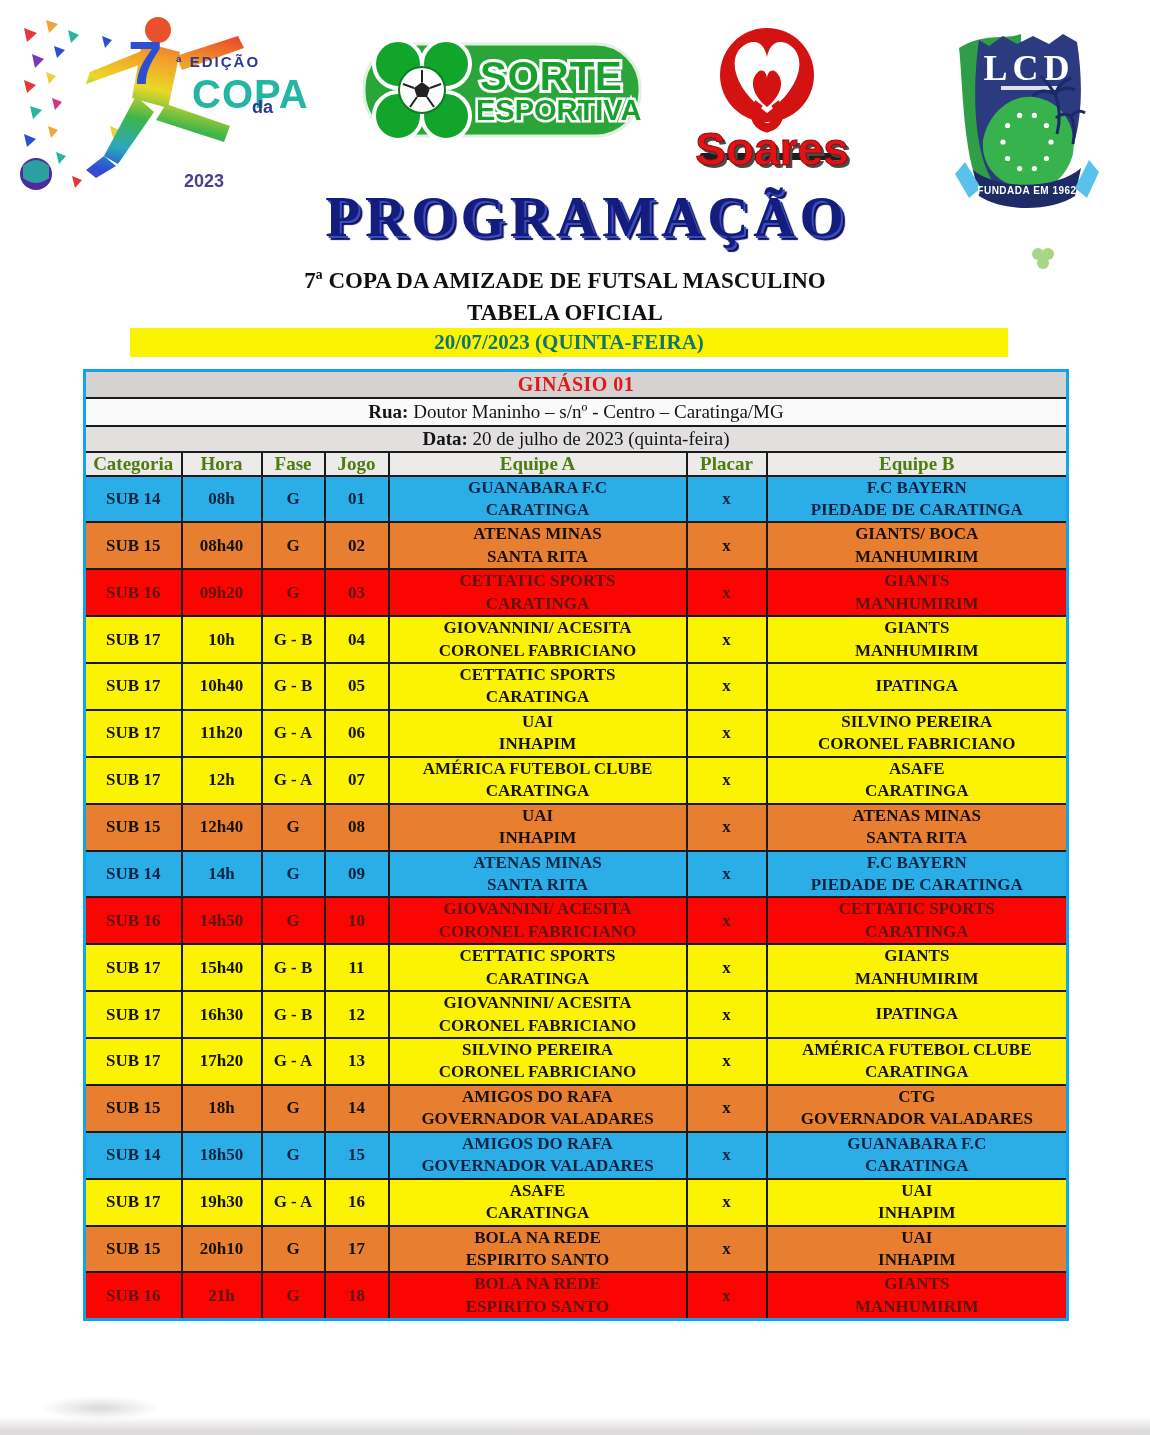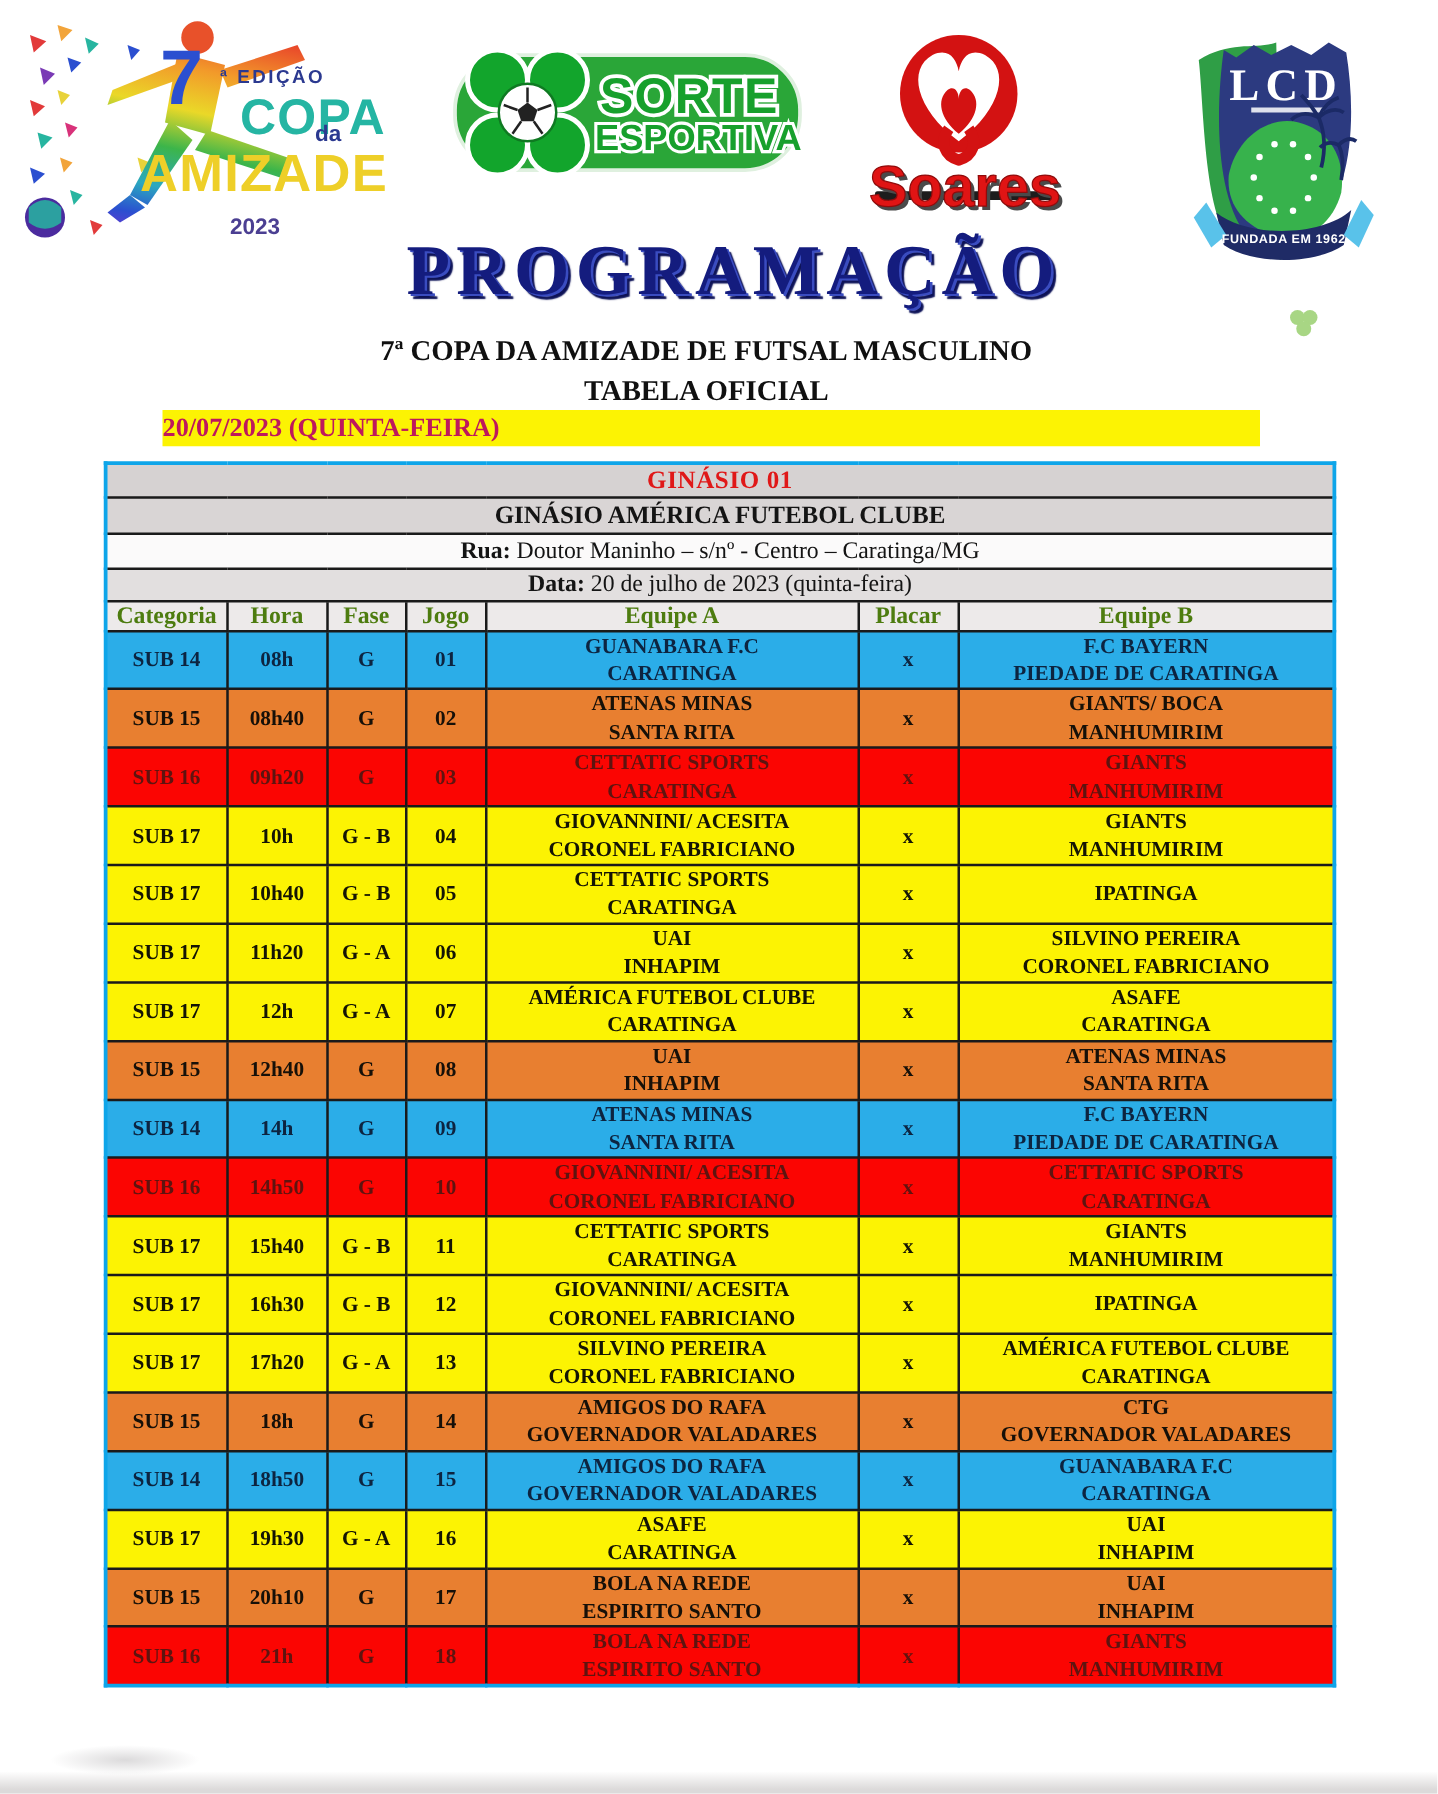--- a/index.html
+++ b/index.html
@@ -130,7 +130,6 @@
   <span class="copa-text copa-ed-label">ª EDIÇÃO</span>
   <span class="copa-text copa-word">COPA</span>
   <span class="copa-text copa-da">da</span>
-  <span class="copa-text copa-amizade">AMIZADE</span>
   <span class="copa-text copa-year">2023</span>
 </div>
 

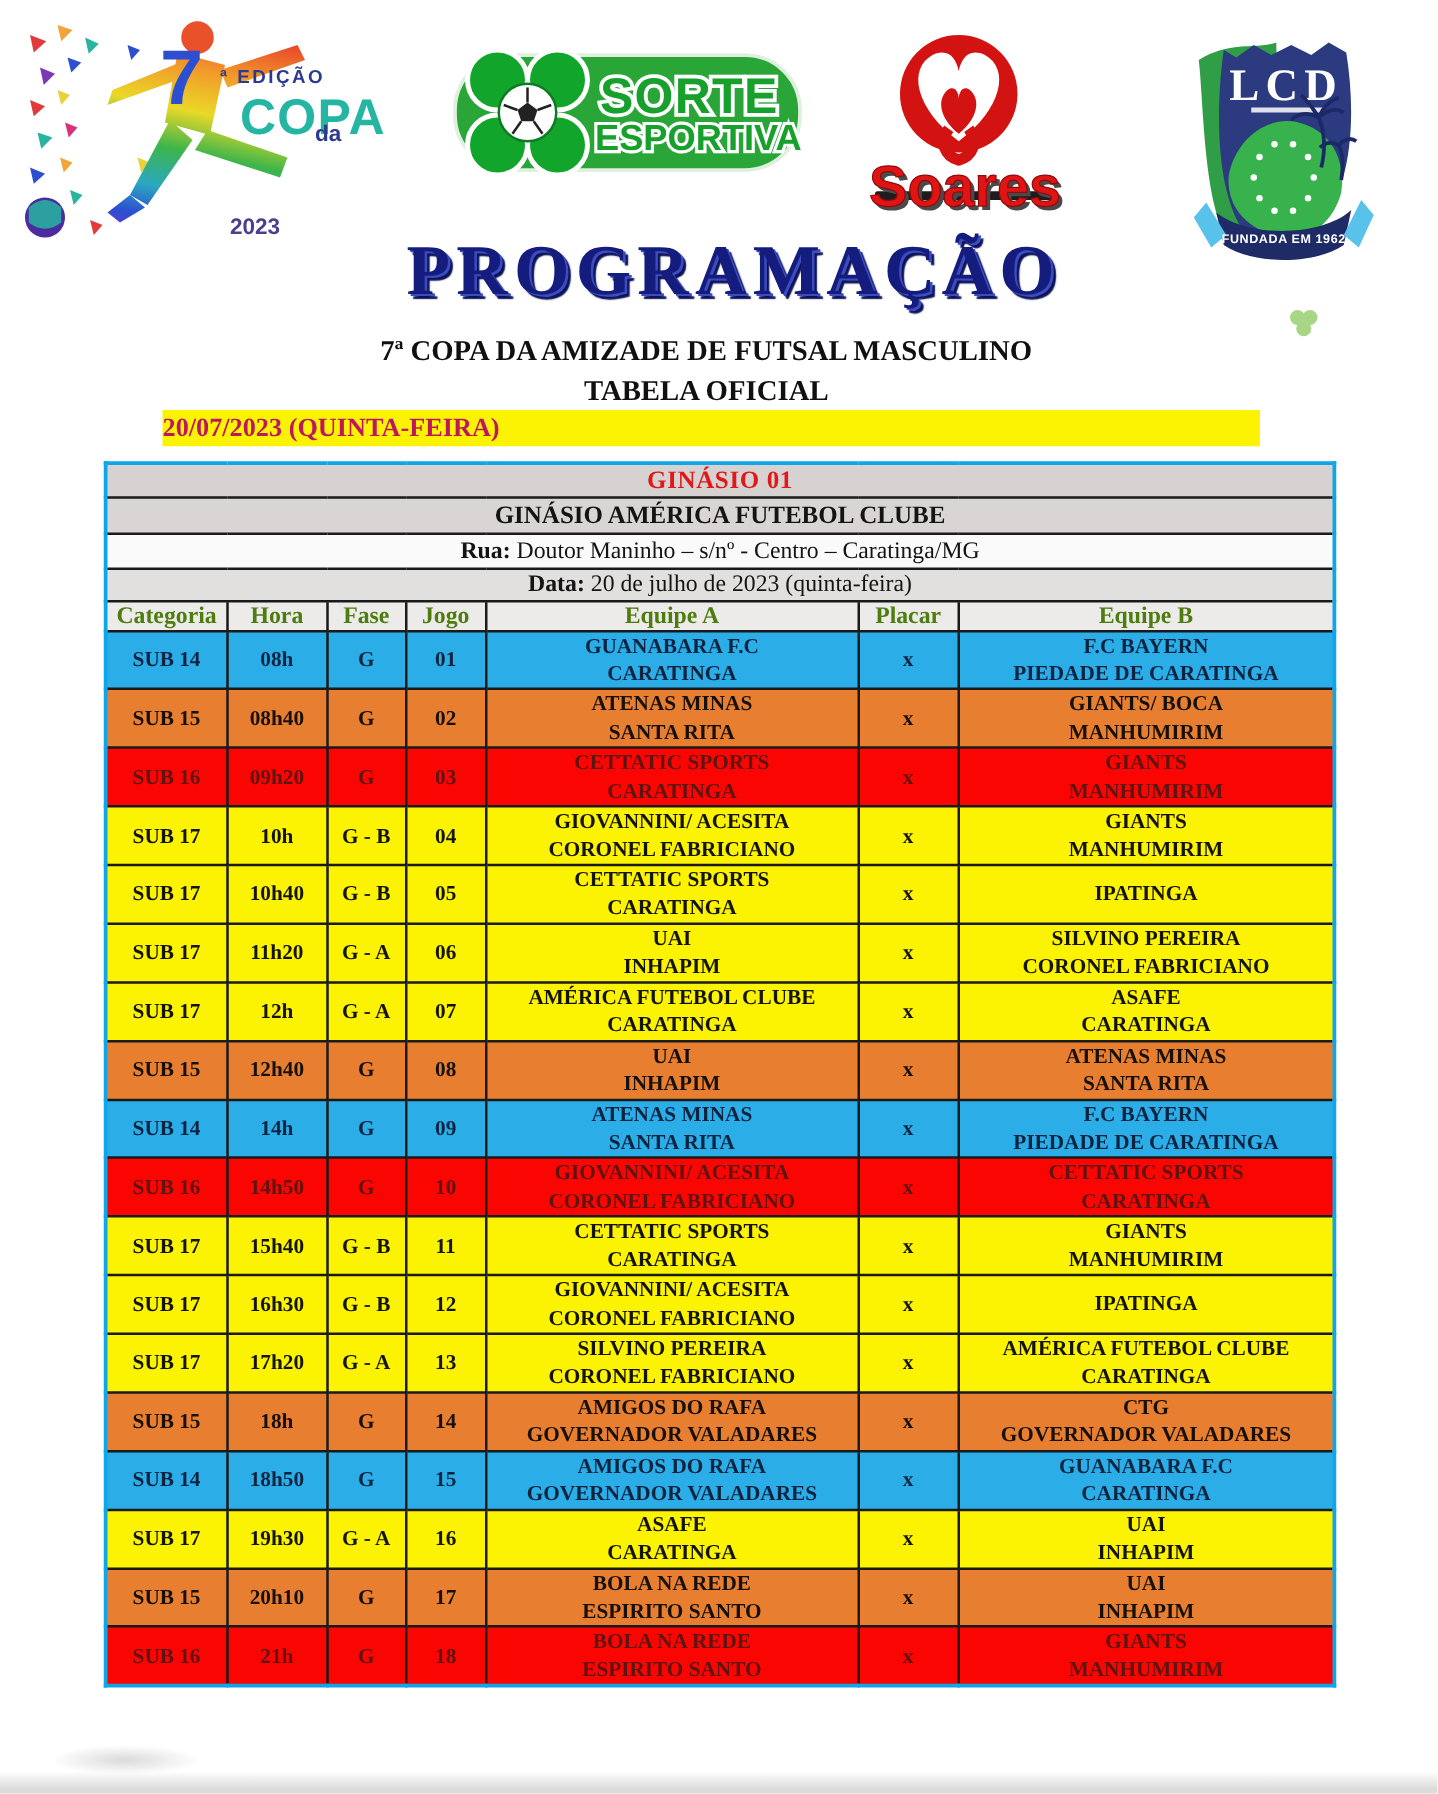--- a/index.html
+++ b/index.html
@@ -39,8 +39,8 @@
   .sub1 { top:268px; } .sub2 { top:300px; }
   .datebar {
     position:absolute; left:130px; top:328px; width:878px; height:29px;
-    background:#fcf303; text-align:left; line-height:29px;
-    font-size:21px; font-weight:bold; color:#be185d;
+    background:#fcf303; text-align:center; line-height:29px;
+    font-size:21px; font-weight:bold; color:#0f766e;
   }
 
   

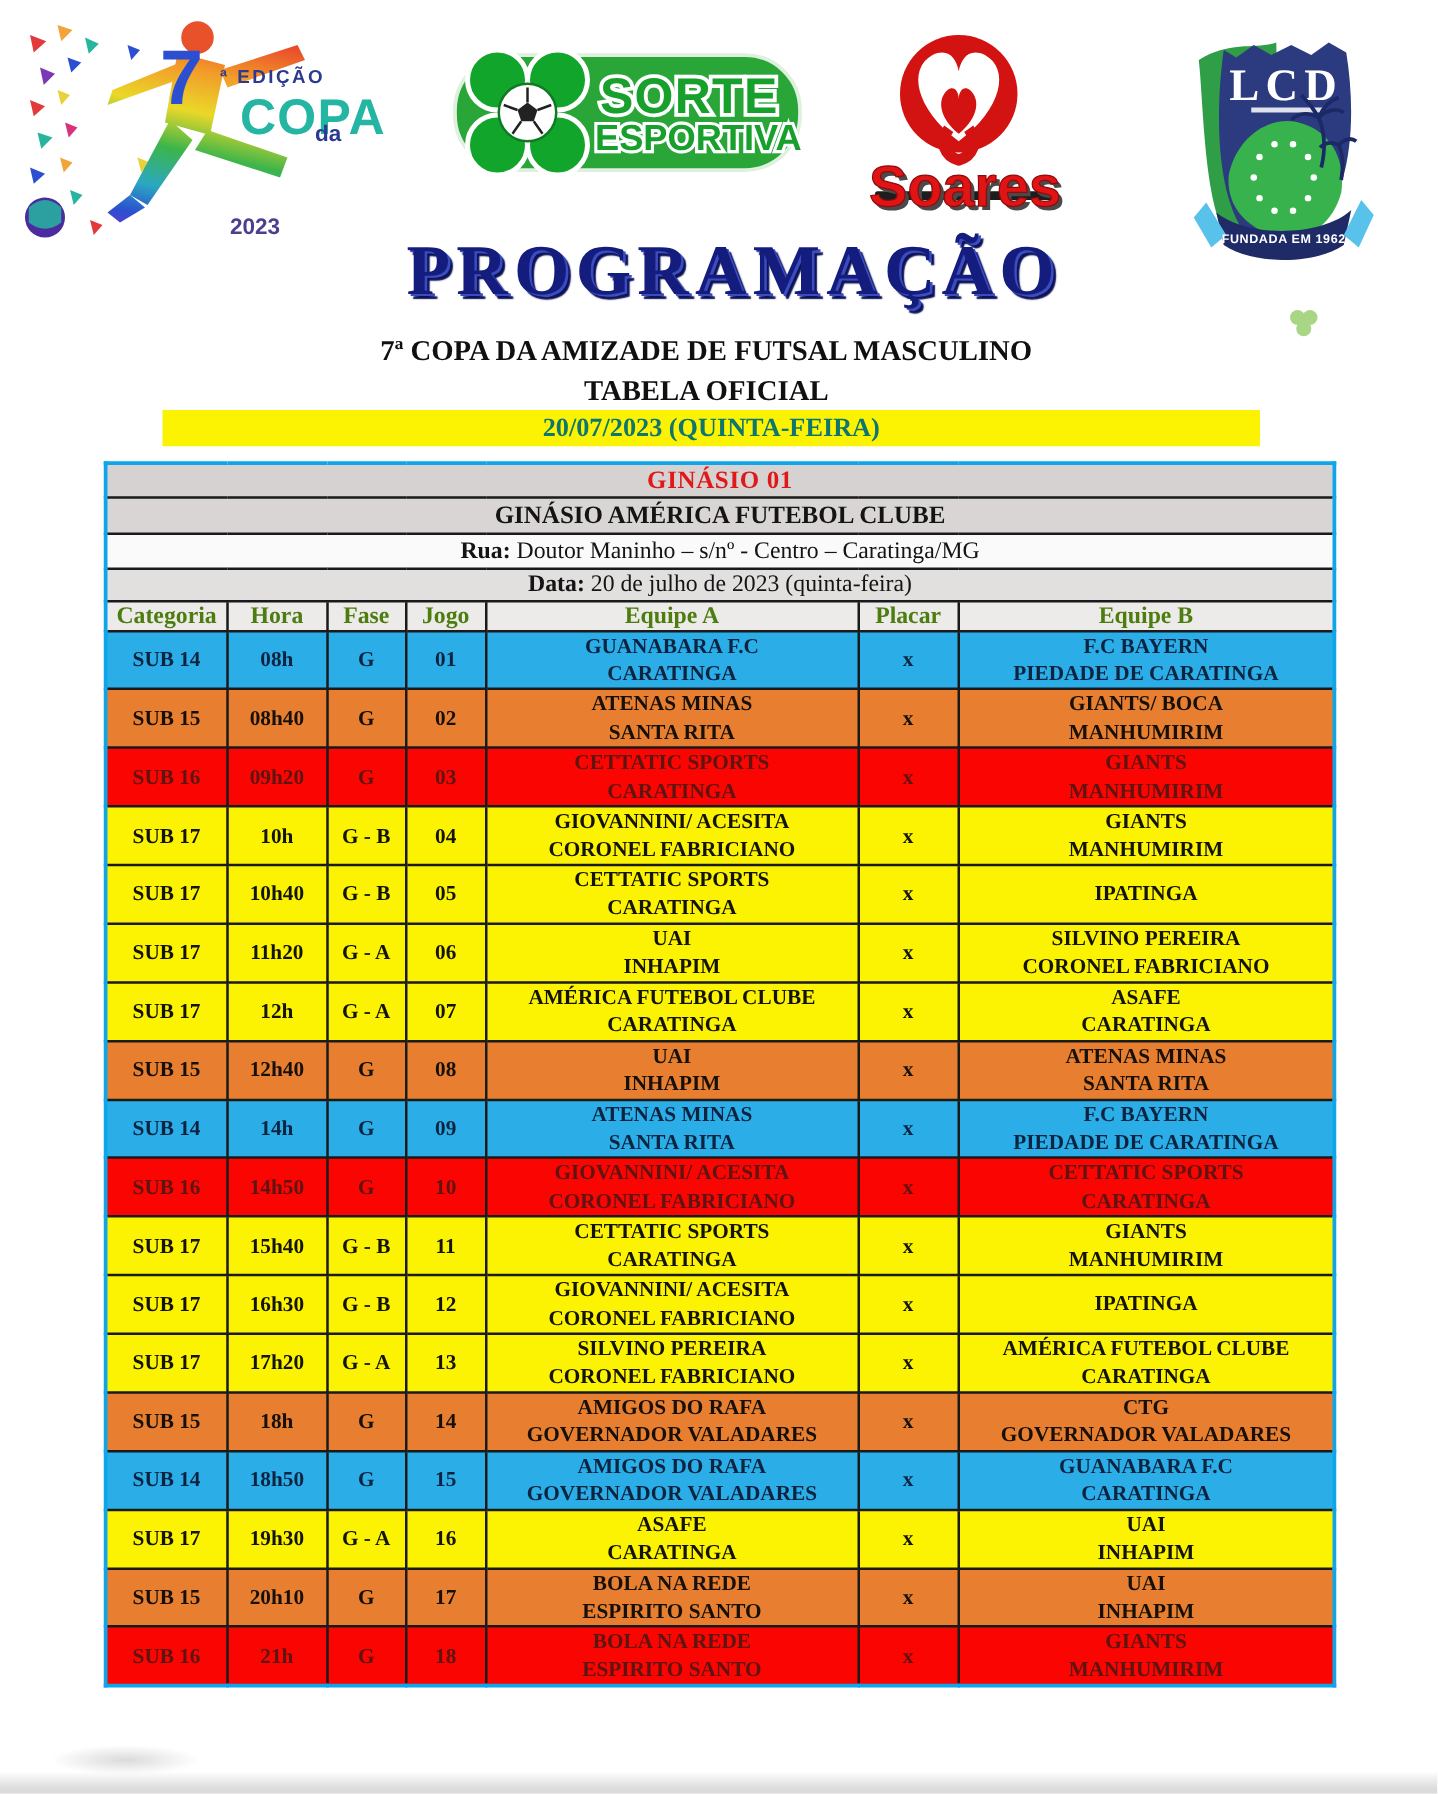--- a/index.html
+++ b/index.html
@@ -233,9 +233,6 @@
     <tr class="hrow-gray">
       <td colspan="7" class="gym-title">GINÁSIO 01</td>
     </tr>
-    <tr class="hrow-name">
-      <td colspan="7" class="gym-name">GINÁSIO AMÉRICA FUTEBOL CLUBE</td>
-    </tr>
     <tr class="hrow-white">
       <td colspan="7" class="gym-line">
         <span class="lbl">Rua:</span>

